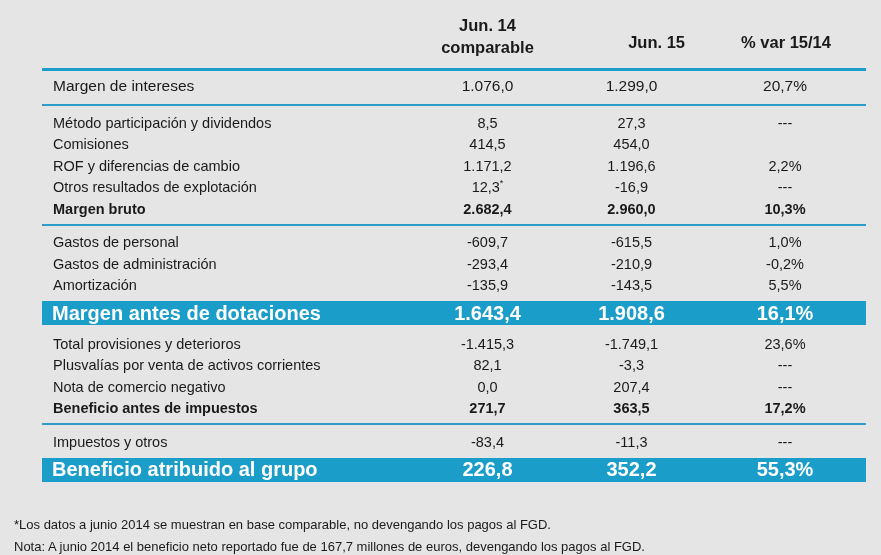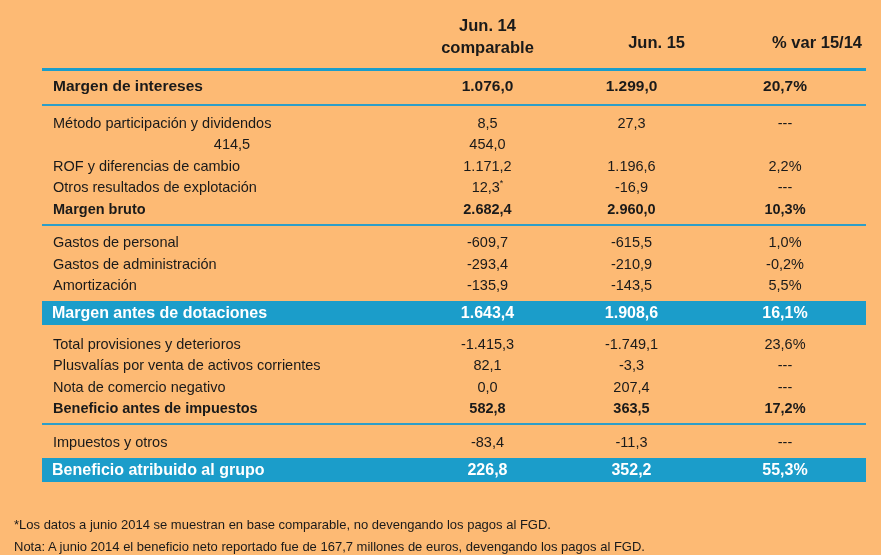--- a/index.html
+++ b/index.html
@@ -13,7 +13,7 @@
     position: relative;
     width: 881px;
     height: 555px;
-    background: #fdba74;
+    background: #e5e5e5;
     overflow: hidden;
   }
   .fin-table {

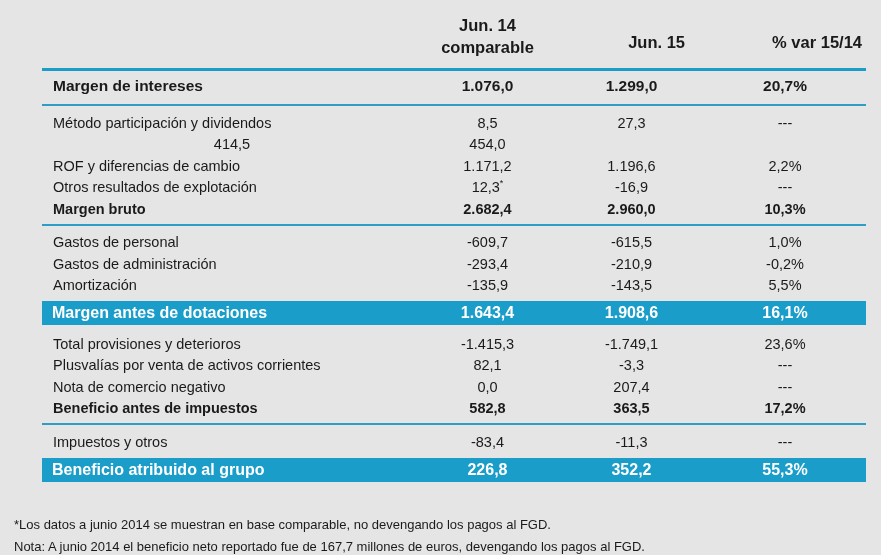--- a/index.html
+++ b/index.html
@@ -35,7 +35,7 @@
   }
   .h-c1 { text-align: center; }
   .h-c2 { text-align: right; padding-right: 25px; padding-bottom: 5px; }
-  .h-c3 { text-align: right; padding-right: 4px; padding-bottom: 5px; }
+  .h-c3 { text-align: center; padding-right: 4px; padding-bottom: 5px; }
   .h-c1 span { display: block; }
   
   .rule-thick {

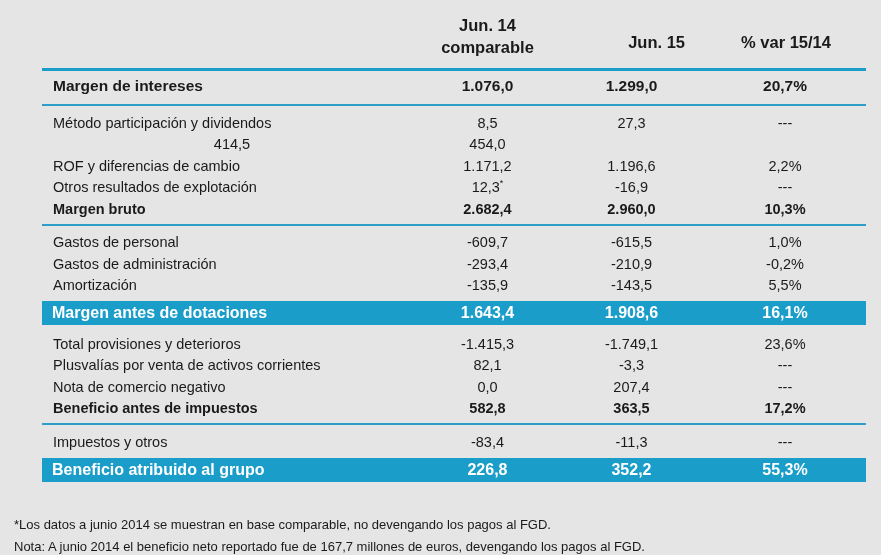--- a/index.html
+++ b/index.html
@@ -58,7 +58,7 @@
   .row .c-var  { text-align: center; padding-right: 6px; }
   .row.lead {
     height: 29px;
-    font-weight: bold;
+    font-weight: normal;
     font-size: 15.5px;
   }
   .row.bold { font-weight: bold; }

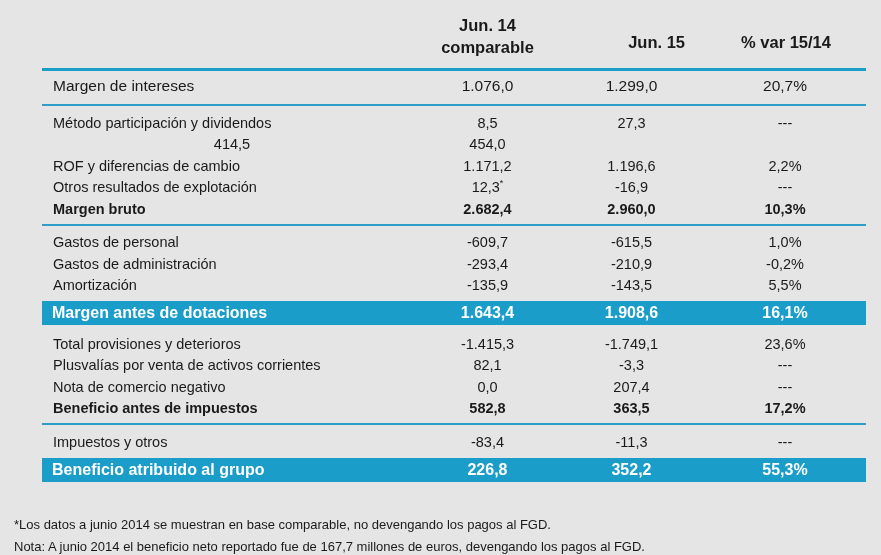--- a/index.html
+++ b/index.html
@@ -117,6 +117,7 @@
           <div class="c-var">---</div>
         </div>
         <div class="row row-grid normal">
+          <div class="c-label">Comisiones</div>
           <div class="c-num"><span>414,5</span></div>
           <div class="c-num">454,0</div>
         </div>

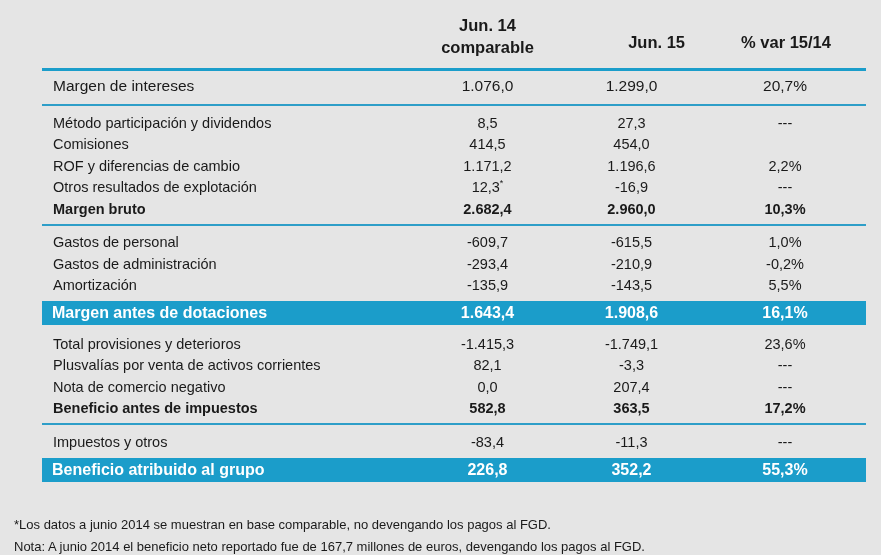--- a/index.html
+++ b/index.html
@@ -66,7 +66,7 @@
     background: #1B9DCA;
     color: #ffffff;
     font-weight: bold;
-    font-size: 16px;
+    font-size: 20px;
     height: 24px;
     margin: 5px 0 8px 0;
   }

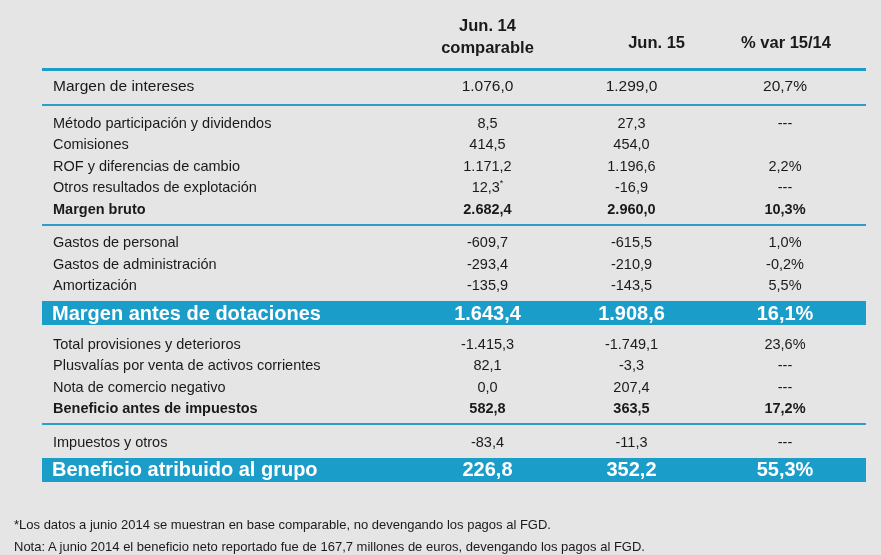--- a/index.html
+++ b/index.html
@@ -184,7 +184,7 @@
         </div>
         <div class="row row-grid bold">
           <div class="c-label">Beneficio antes de impuestos</div>
-          <div class="c-num"><span>582,8</span></div>
+          <div class="c-num"><span>271,7</span></div>
           <div class="c-num">363,5</div>
           <div class="c-var">17,2%</div>
         </div>

